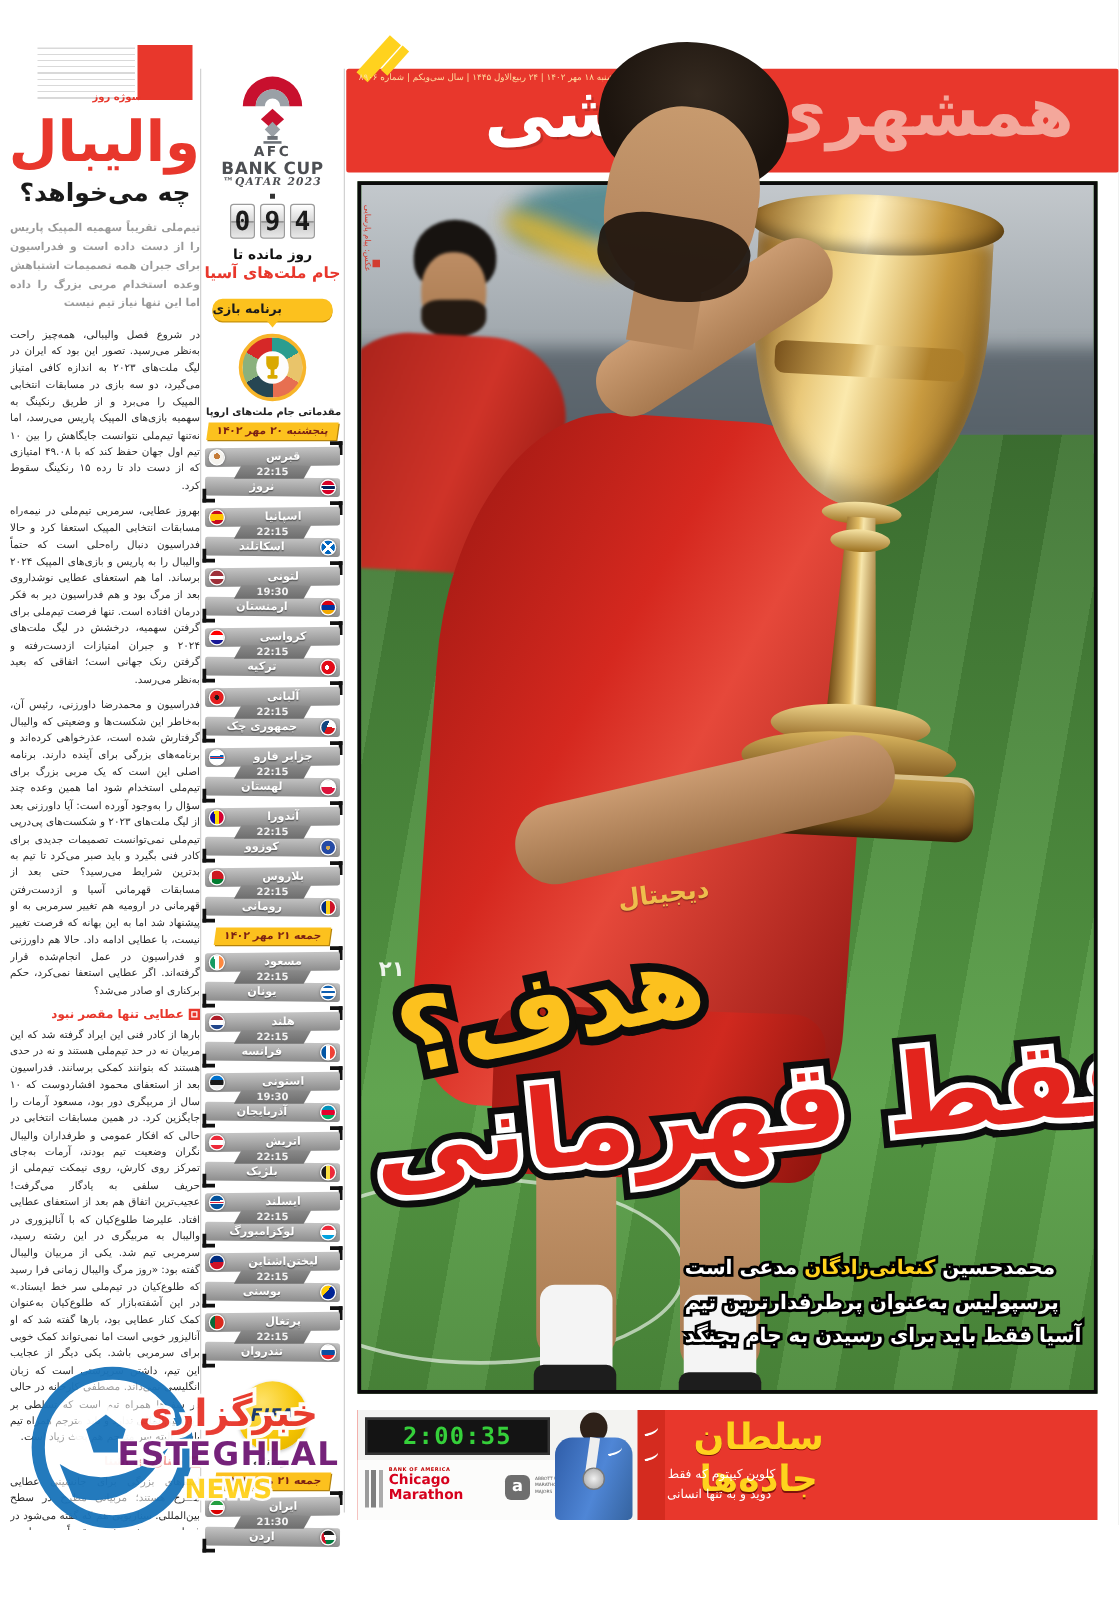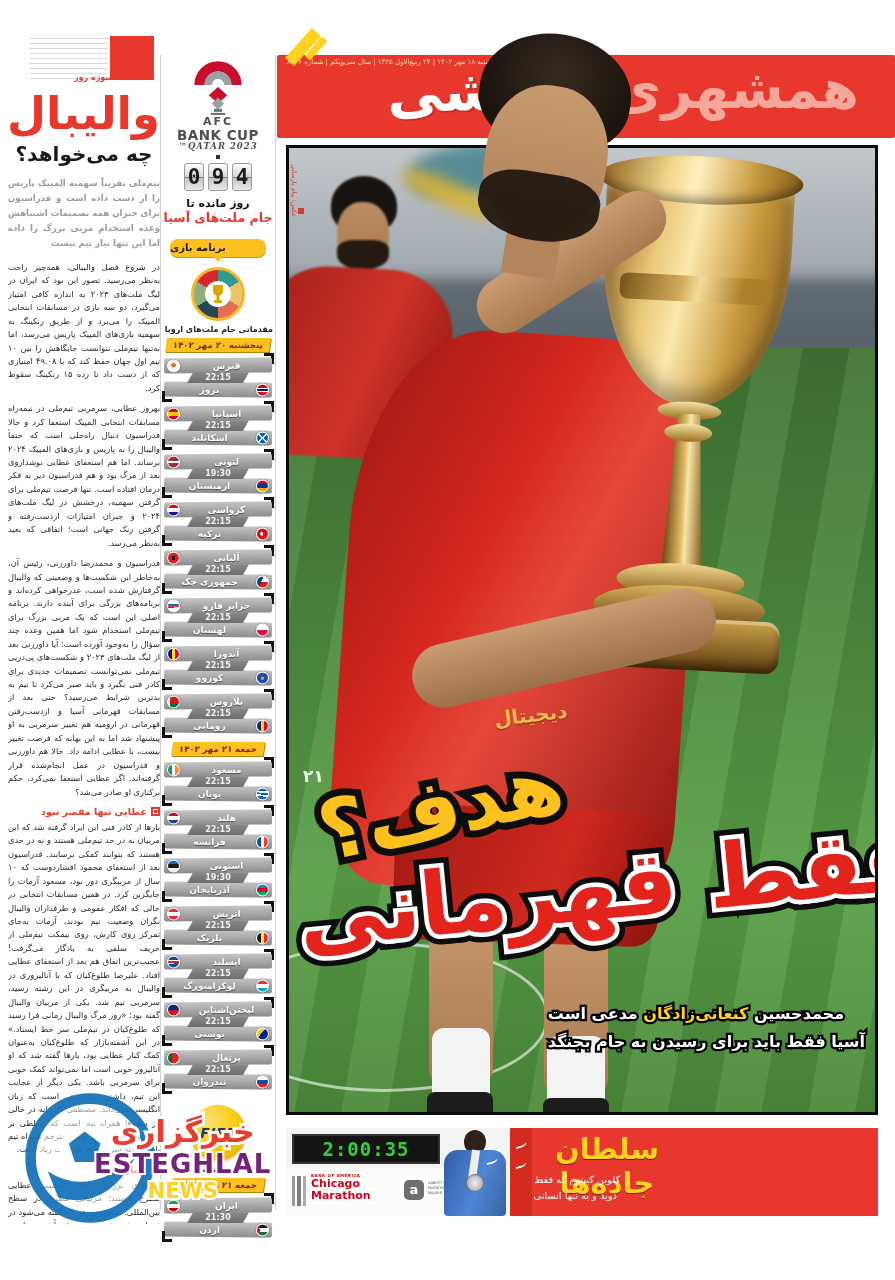--- a/index.html
+++ b/index.html
@@ -504,6 +504,7 @@
     </div>
     <div class="sub-lines">
       <div class="sub-line"><span>محمدحسین</span> <span class="hl">کنعانی‌زادگان</span> <span>مدعی است</span></div>
+      <div class="sub-line">پرسپولیس به‌عنوان پرطرفدارترین تیم</div>
       <div class="sub-line">آسیا فقط باید برای رسیدن به جام بجنگد</div>
     </div>
   </figure>

